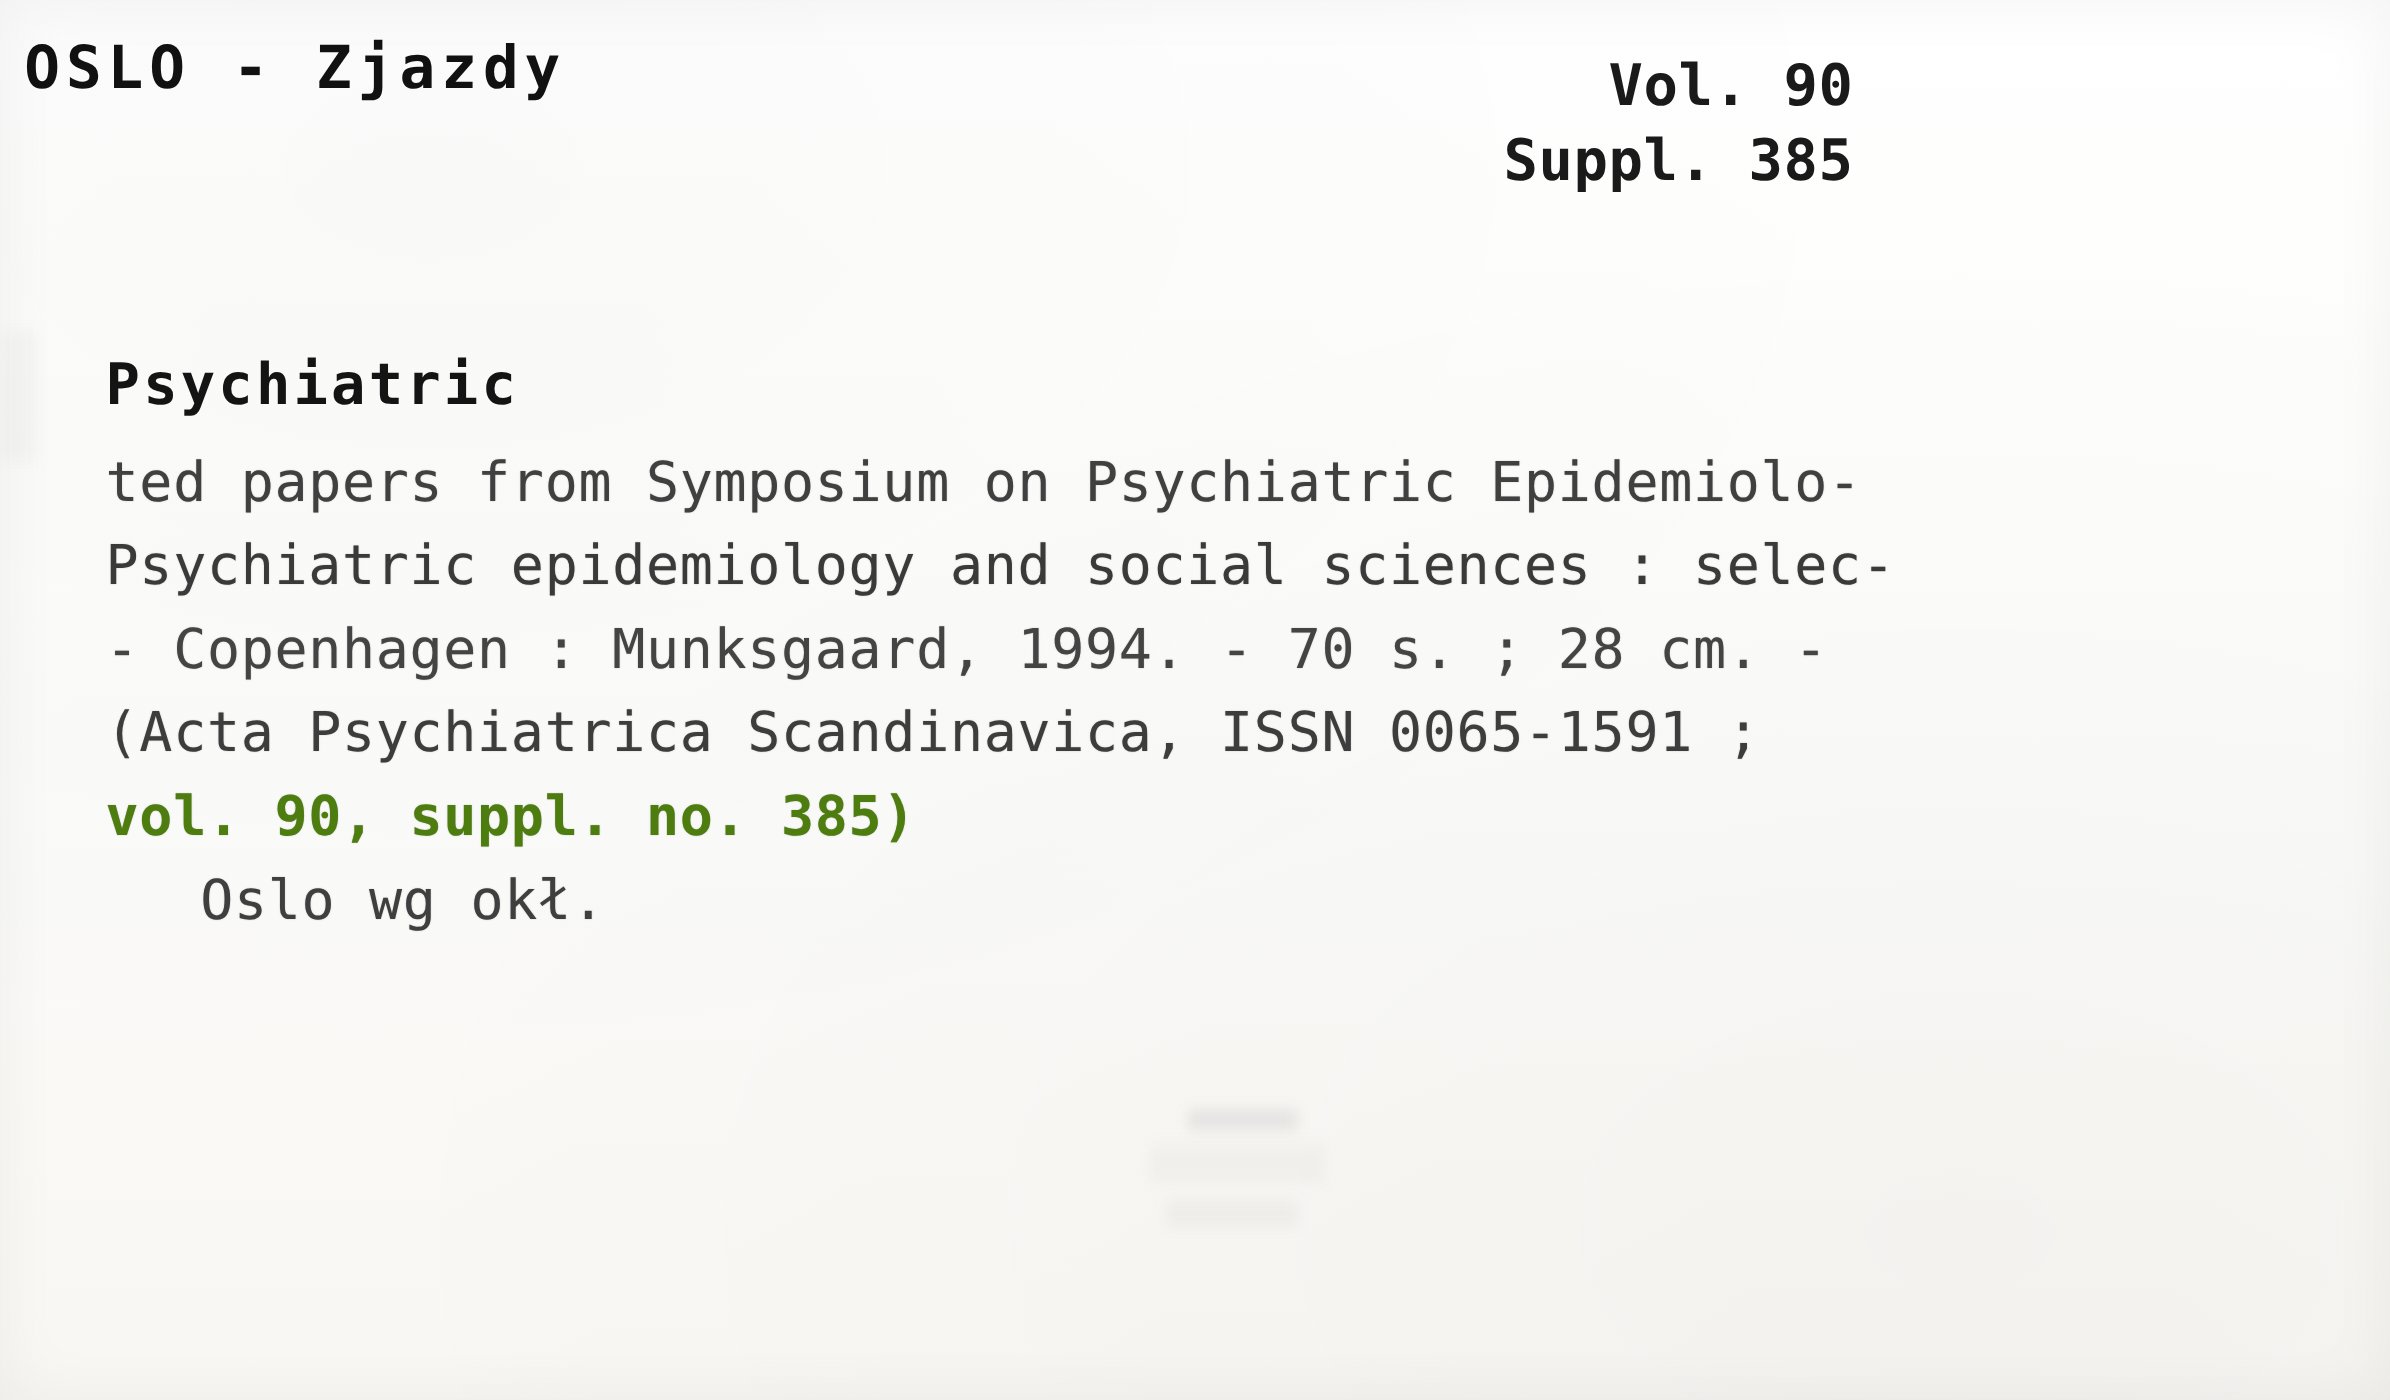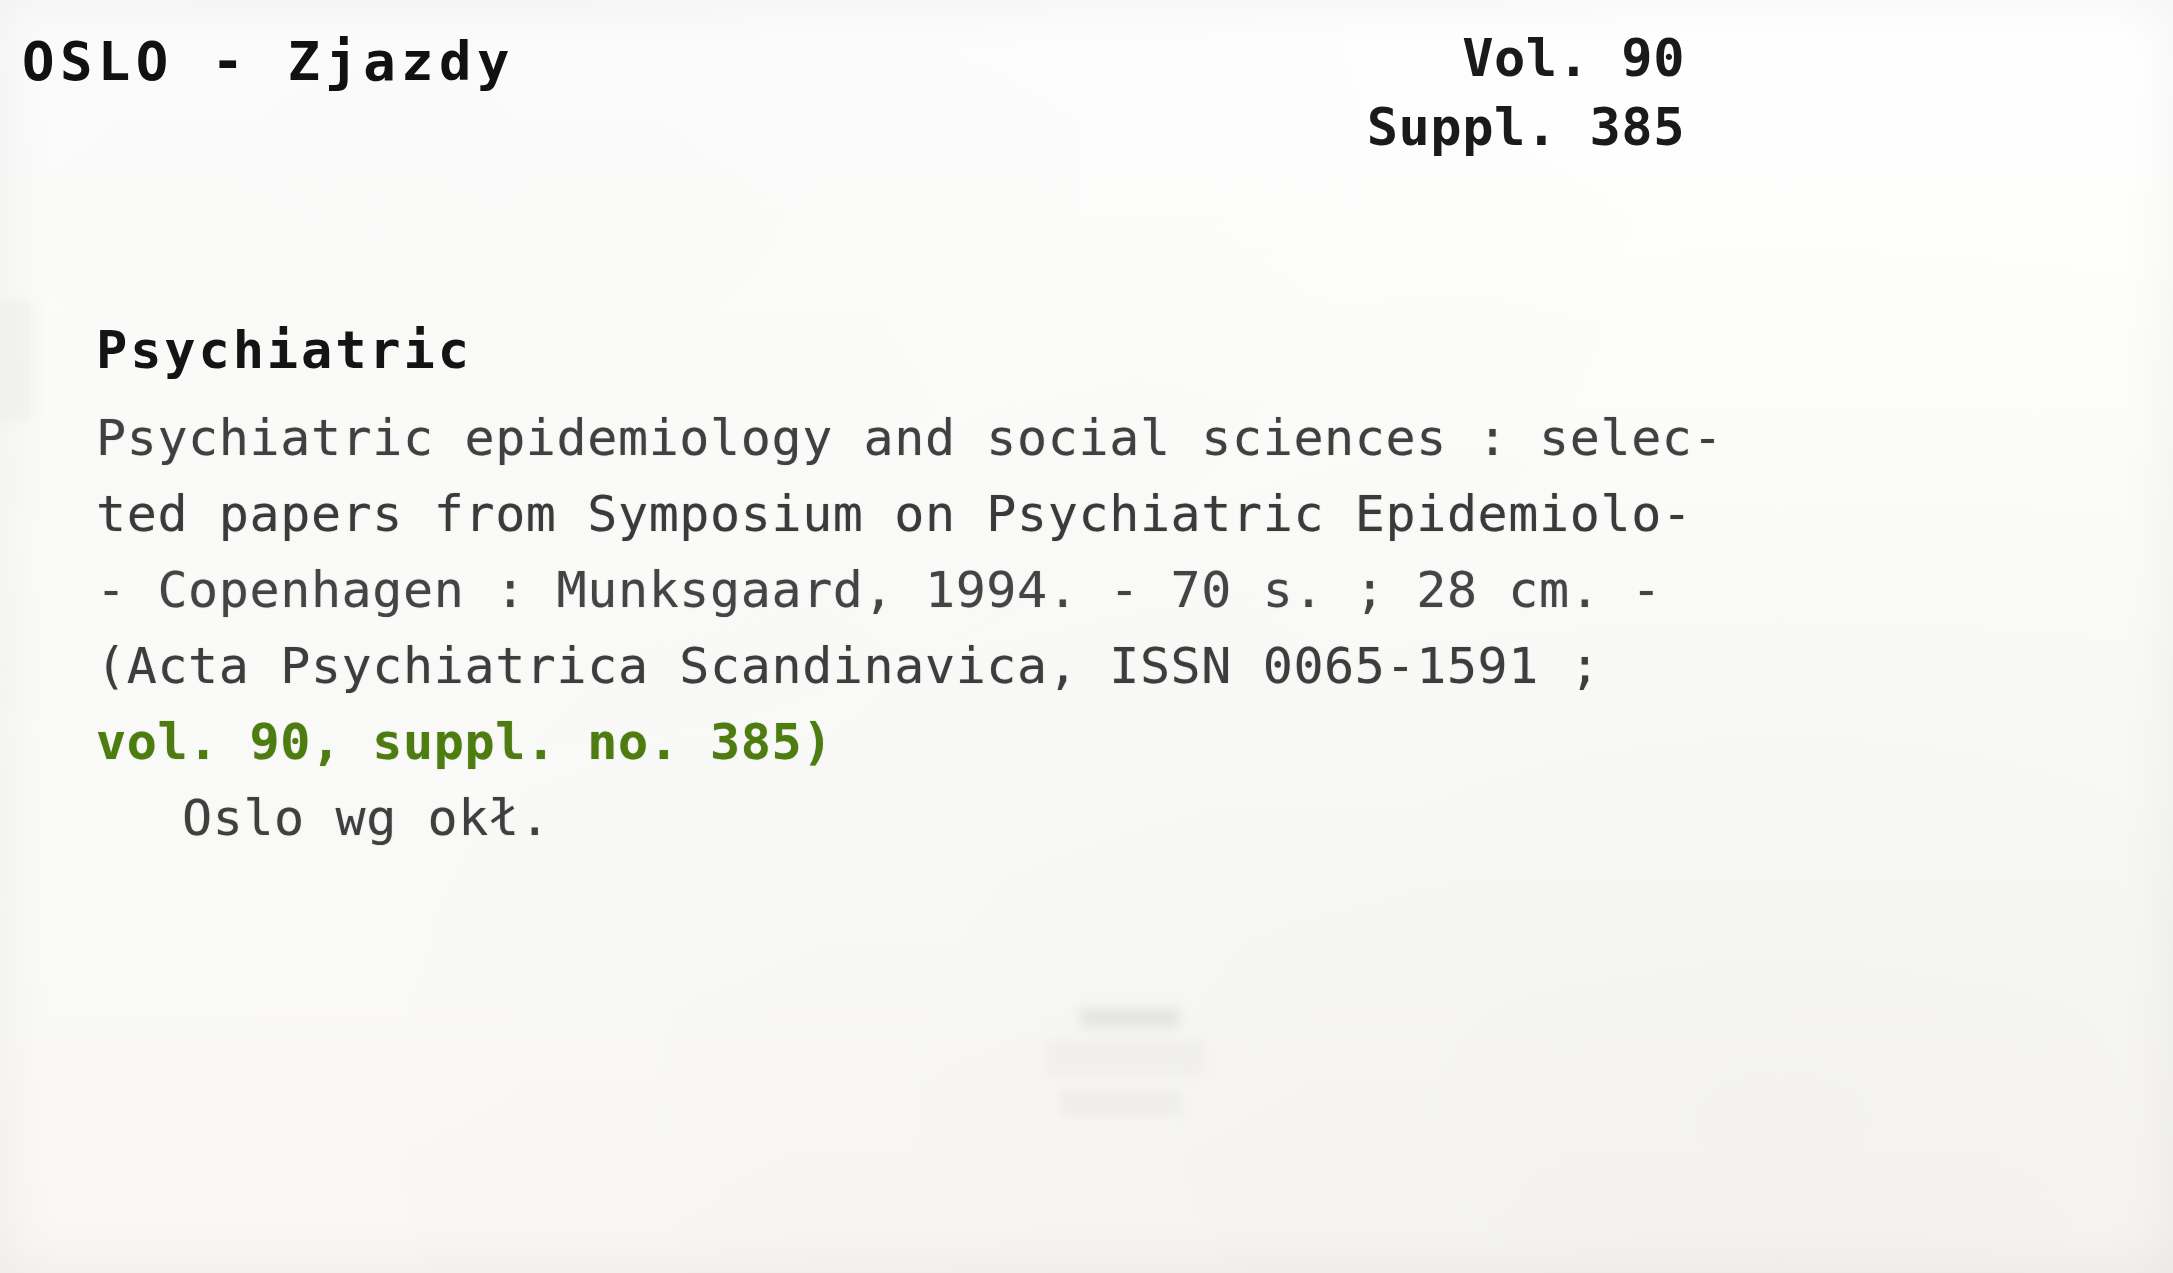--- a/index.html
+++ b/index.html
@@ -131,7 +131,7 @@
   <div class="tw" id="heading-left">OSLO - Zjazdy</div>
 
   <div id="header-right">
-    <div class="tw" style="position:static;">Vol. 90</div>
+    <div class="tw" style="position:static;margin-top:20px;">Vol. 90</div>
     <div class="tw" style="position:static;">Suppl. 385</div>
   </div>
 </div>

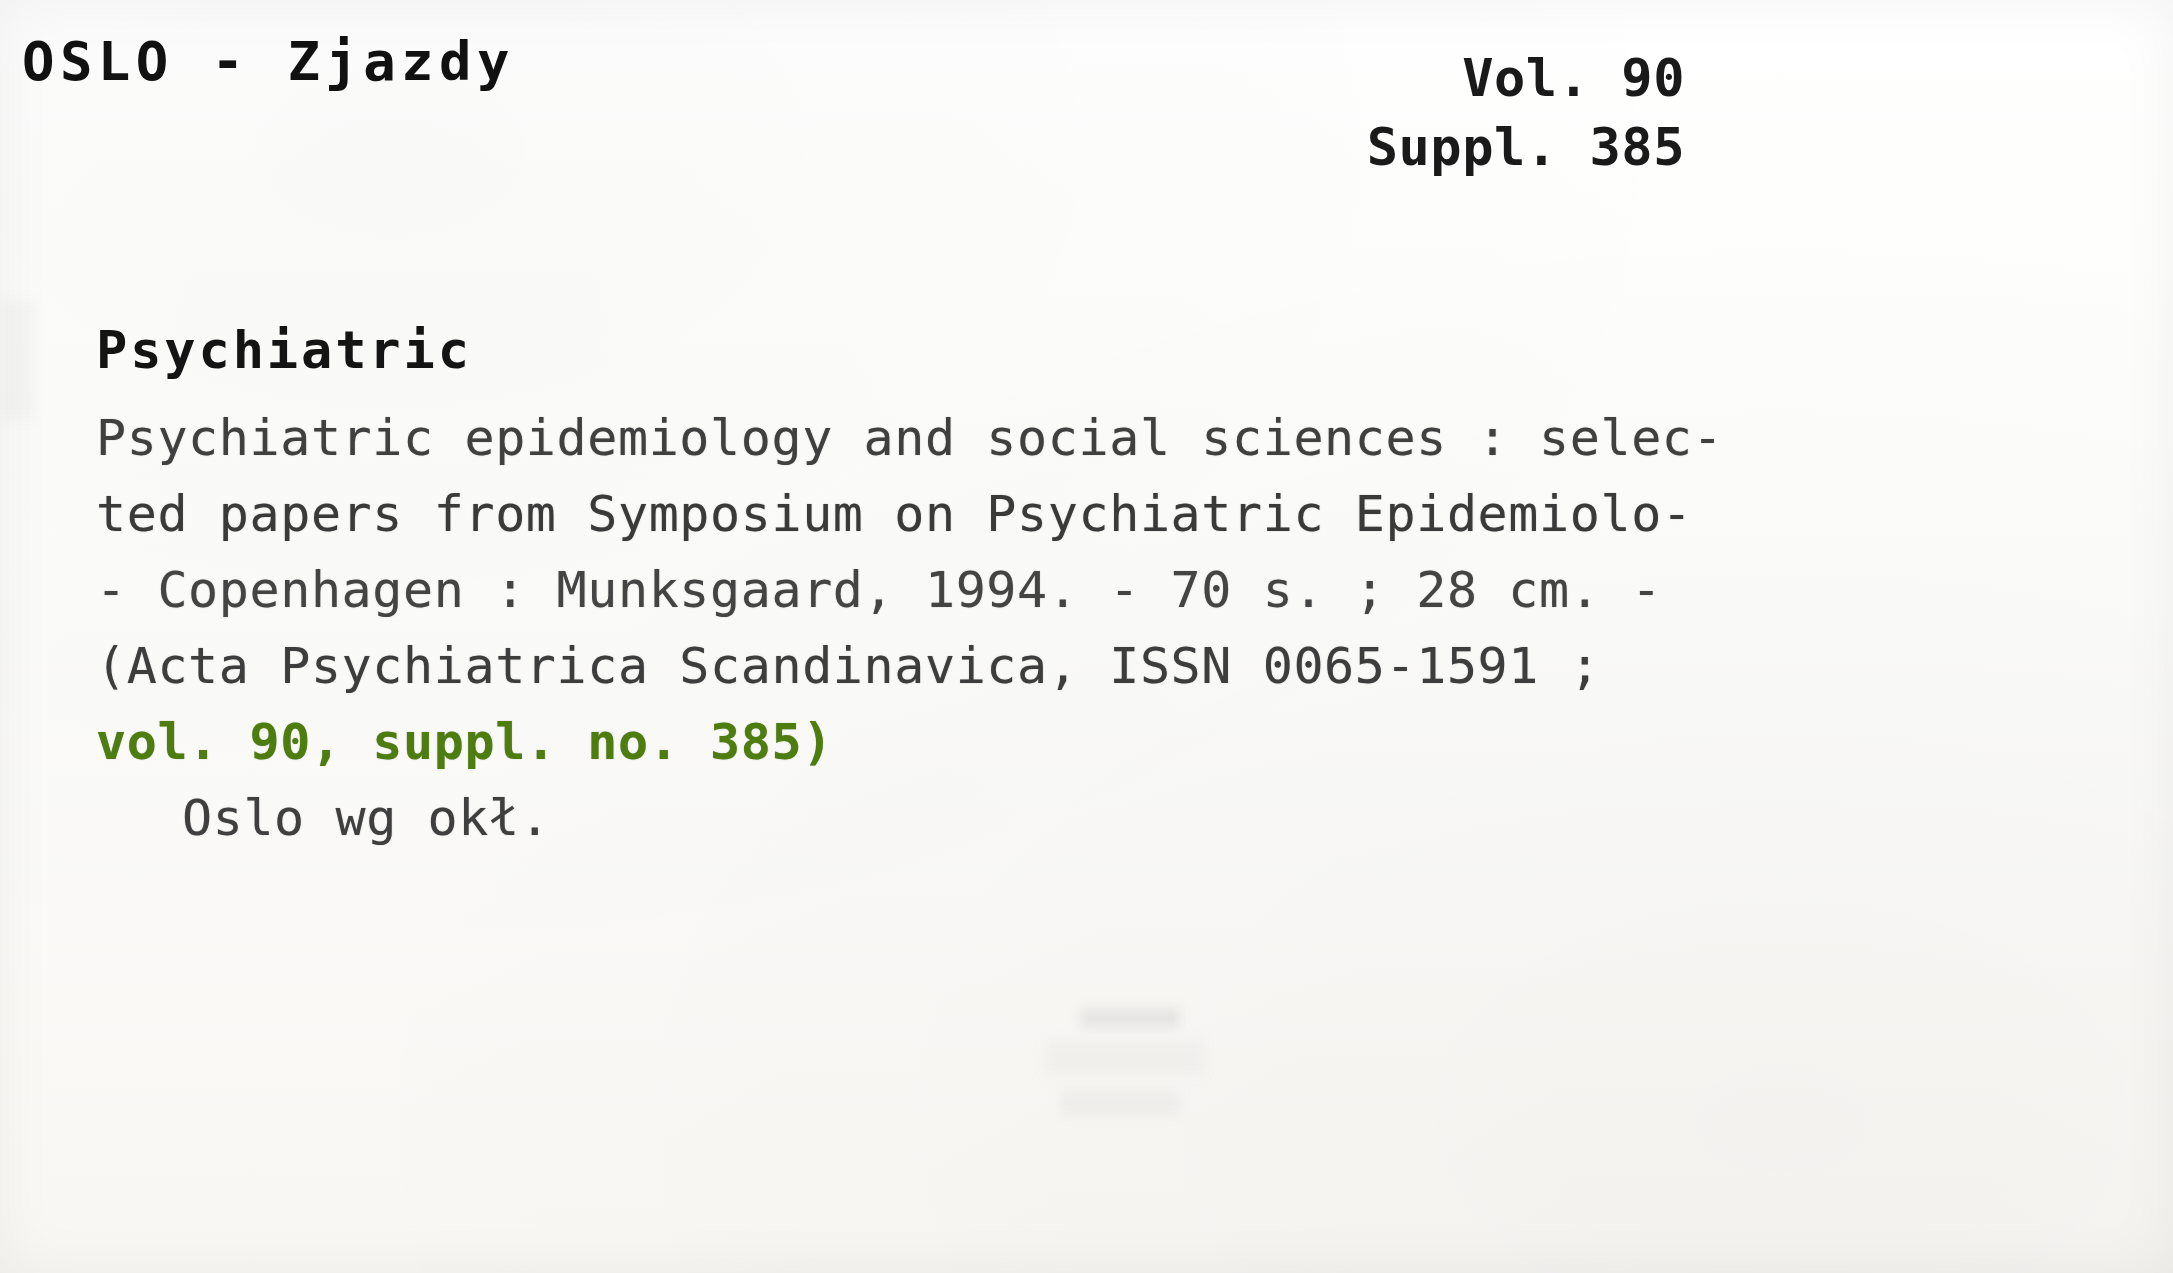--- a/index.html
+++ b/index.html
@@ -139,8 +139,8 @@
 <div id="record-block">
   <div id="record-heading">Psychiatric</div>
 
+  <div class="body-line">ted papers from Symposium on Psychiatric Epidemiolo-</div>
   <div class="body-line">Psychiatric epidemiology and social sciences : selec-</div>
-  <div class="body-line">ted papers from Symposium on Psychiatric Epidemiolo-</div>
   <div class="body-line">- Copenhagen : Munksgaard, 1994. - 70 s. ; 28 cm. -</div>
   <div class="body-line">(Acta Psychiatrica Scandinavica, ISSN 0065-1591 ;</div>
   <div class="body-line">vol. 90, suppl. no. 385)</div>

